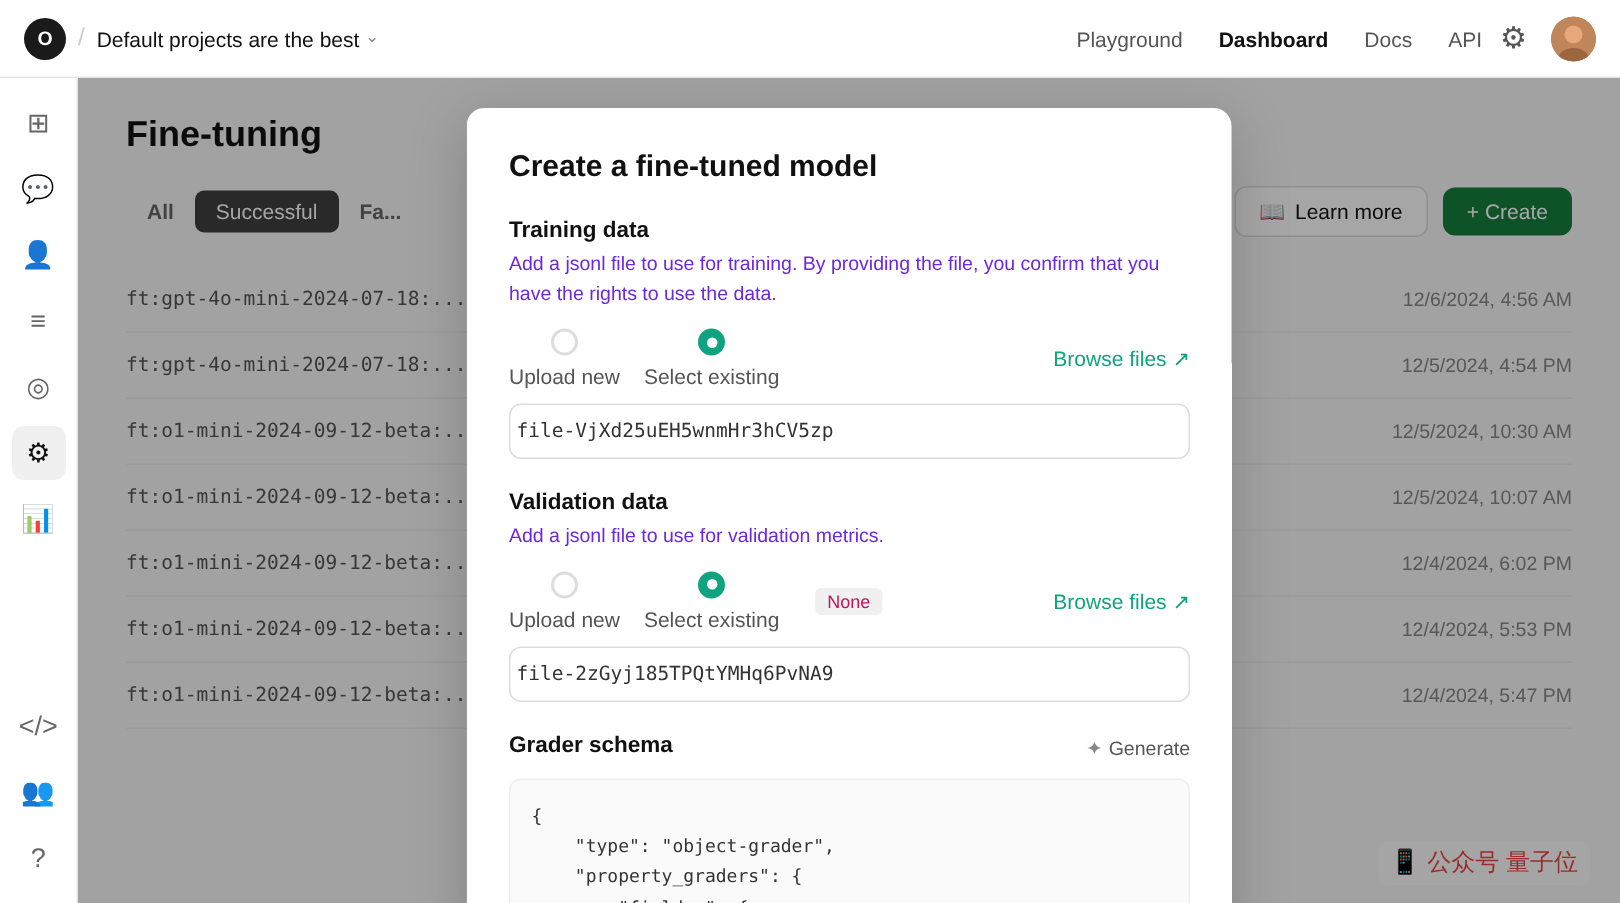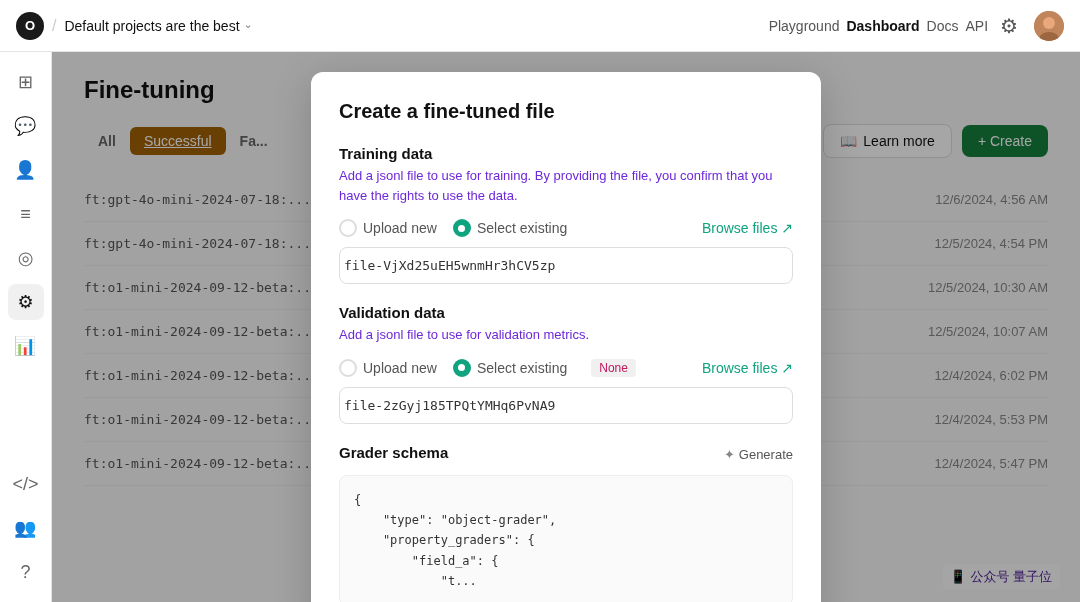--- a/index.html
+++ b/index.html
@@ -20,7 +20,7 @@
     .nav-sep { color: #ccc; font-size: 16px; }
     .project-name { font-size: 14px; font-weight: 500; color: #111; display: flex; align-items: flex-start; gap: 4px; }
     .project-name .chevron { color: #888; font-size: 11px; }
-    .topnav-center { display: flex; align-items: center; gap: 7px; }
+    .topnav-center { display: flex; align-items: center; gap: 24px; }
     .nav-link { font-size: 14px; color: #555; text-decoration: none; cursor: pointer; }
     .nav-link.active { font-weight: 600; color: #111; }
     .topnav-right { display: flex; align-items: center; gap: 16px; }

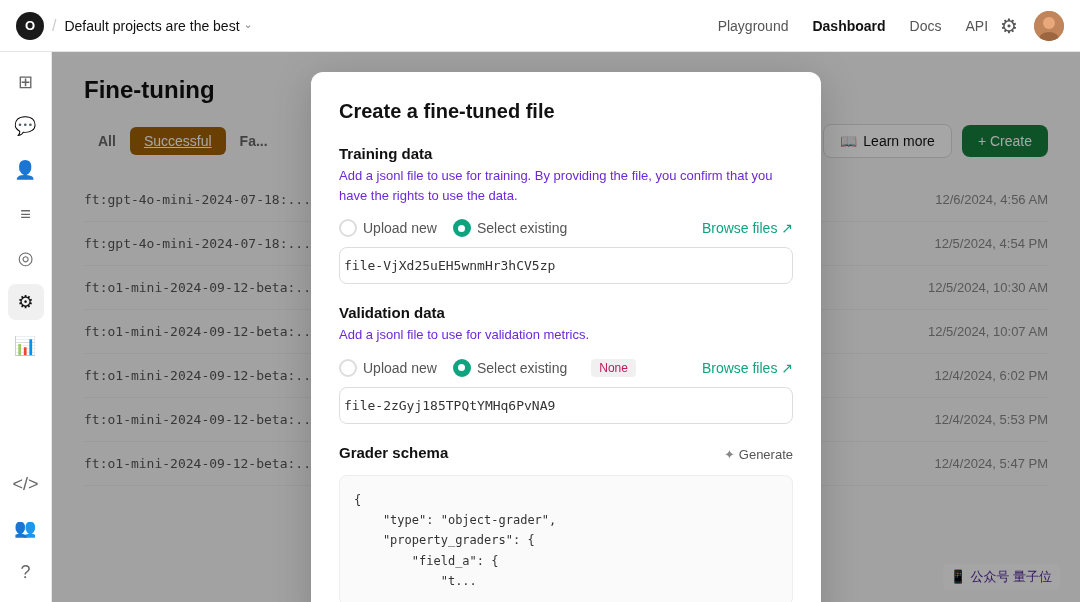--- a/index.html
+++ b/index.html
@@ -235,7 +235,7 @@
 
     <div class="overlay">
       <div class="modal">
-        <h2 class="modal-title">Create a fine-tuned file</h2>
+        <h2 class="modal-title">Create a fine-tuned model</h2>
 
         <div>
           <div class="section-label">Training data</div>

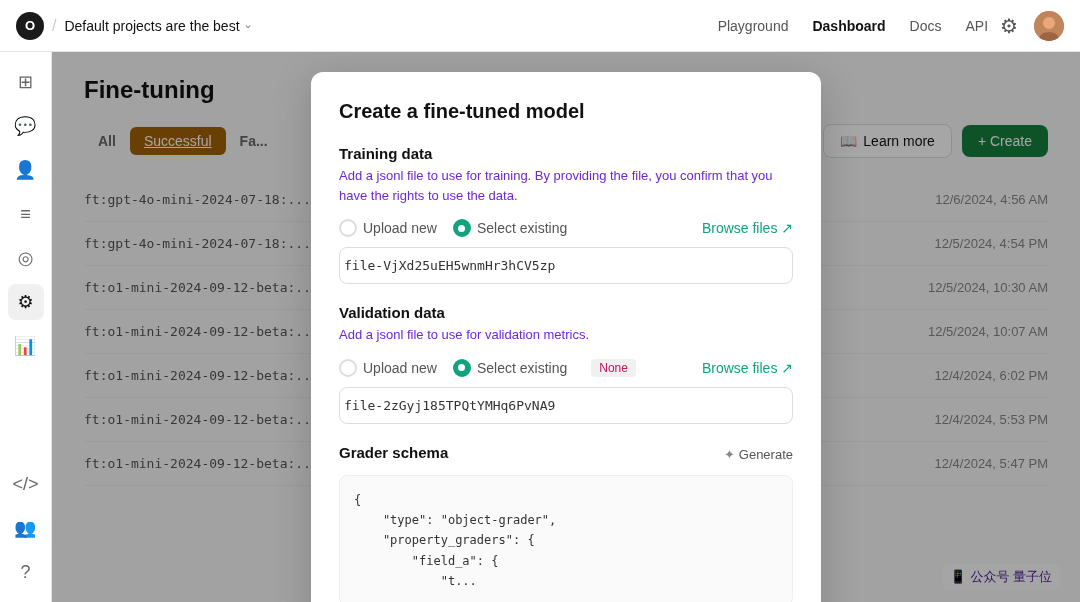--- a/index.html
+++ b/index.html
@@ -54,7 +54,7 @@
       padding: 6px 14px; border-radius: 6px; border: none; background: transparent;
       font-size: 14px; color: #666; cursor: pointer; font-weight: bold;
     }
-    .tab-btn.active { background: #a16207; color: #fff; font-weight: 500; text-decoration: underline; }
+    .tab-btn.active { background: #404040; color: #fff; font-weight: 500; }
     .header-actions { display: flex; align-items: center; gap: 10px; margin-left: auto; }
     .learn-more-btn {
       display: flex; align-items: center; gap: 6px;

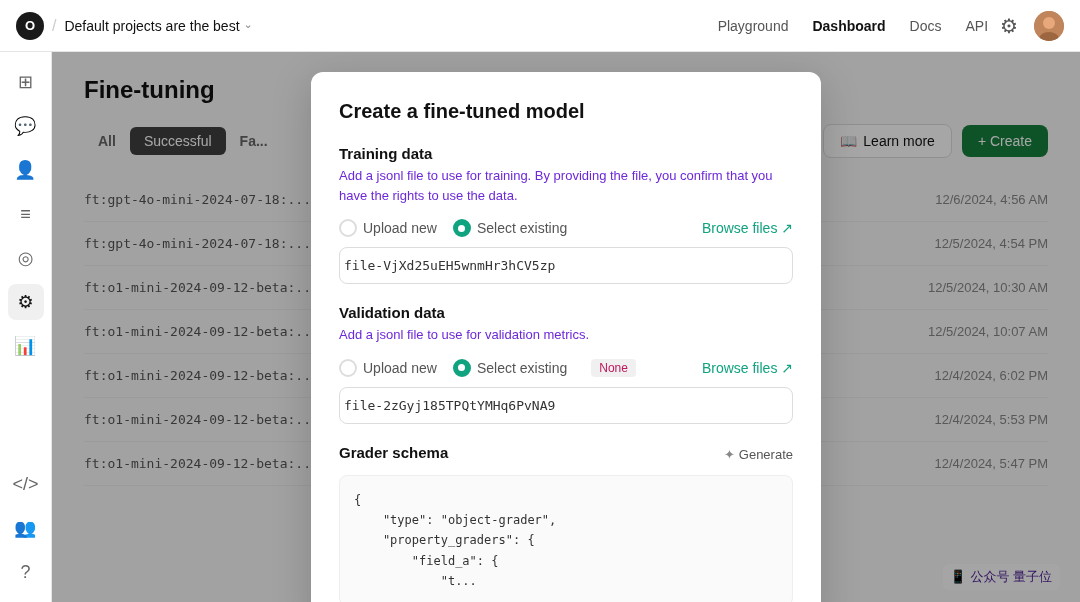--- a/index.html
+++ b/index.html
@@ -95,7 +95,7 @@
     .section-desc { font-size: 13px; color: #6d28d9; margin-bottom: 14px; line-height: 1.5; }
 
     .radio-row { display: flex; align-items: center; gap: 16px; margin-bottom: 10px; }
-    .radio-option { display: flex; align-items: center; gap: 6px; font-size: 14px; color: #555; }
+    .radio-option { display: flex; align-items: center; gap: 6px; font-size: 14px; color: #555; flex-direction: column; }
     .radio-circle {
       width: 18px; height: 18px; border-radius: 50%;
       border: 2px solid #ddd; display: flex; align-items: center; justify-content: center;

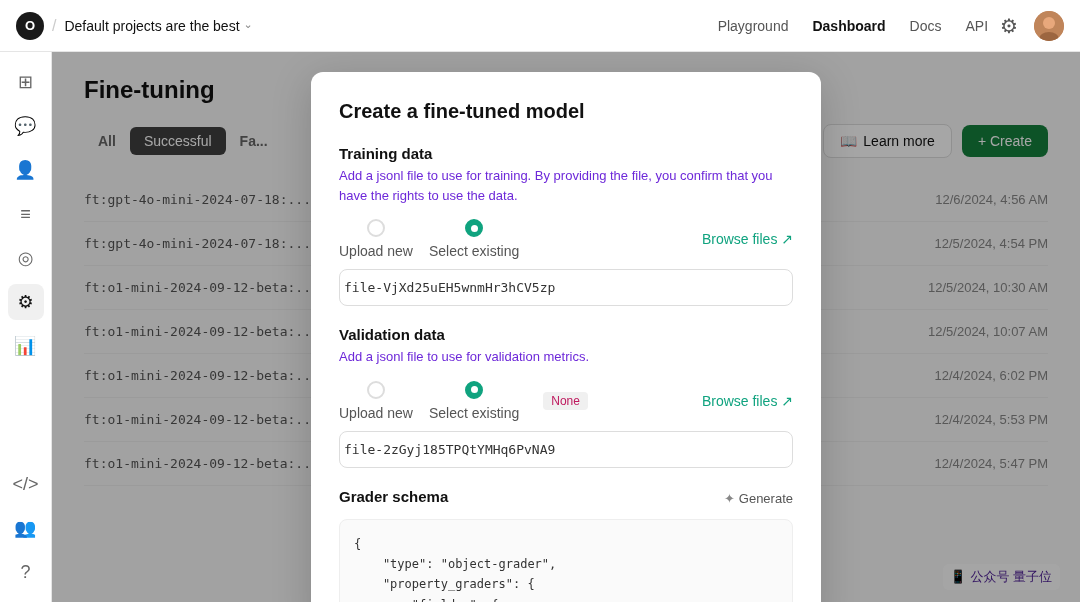--- a/index.html
+++ b/index.html
@@ -132,7 +132,7 @@
     .watermark {
       position: absolute; bottom: 12px; right: 20px;
       background: rgba(255,255,255,0.85); border-radius: 6px;
-      padding: 4px 8px; font-size: 13px; color: #4c1d95; z-index: 5;
+      padding: 4px 8px; font-size: 16px; color: #ef4444; z-index: 5;
       display: flex; align-items: center; gap: 4px;
     }
   </style>

